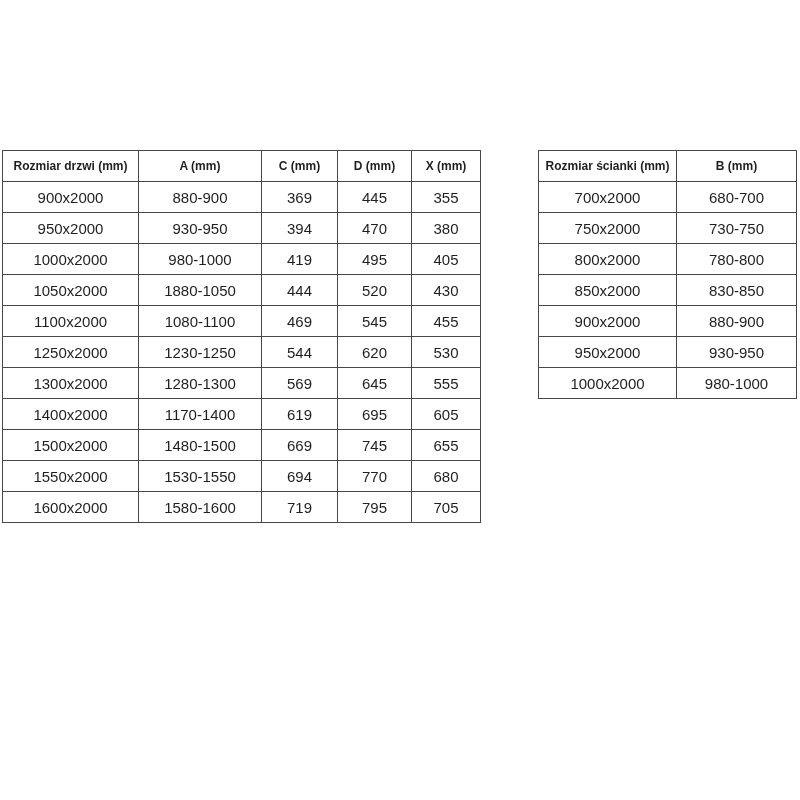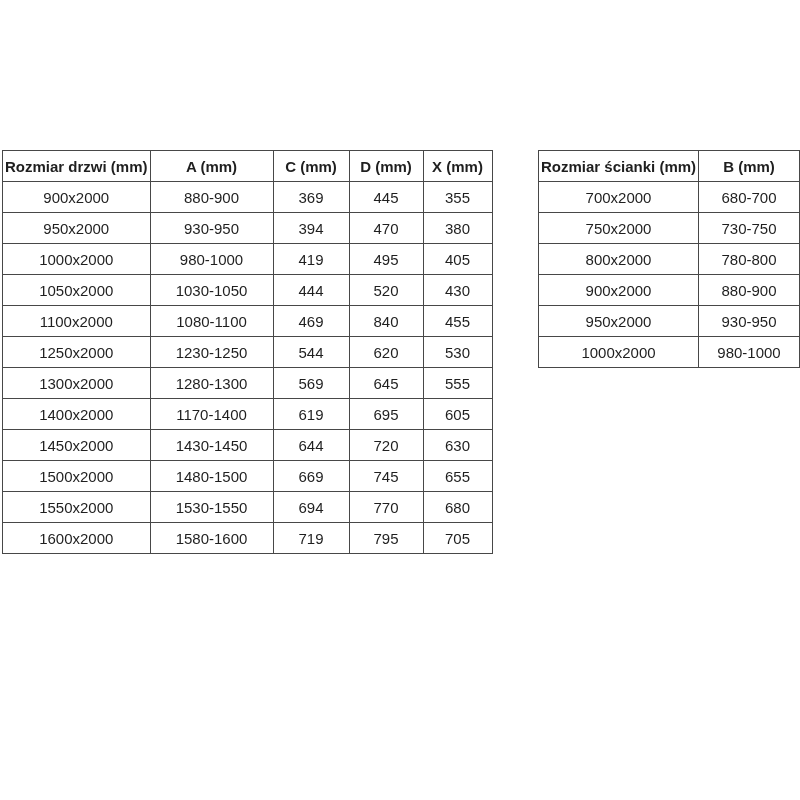--- a/index.html
+++ b/index.html
@@ -37,7 +37,7 @@
   }
   table.spec th {
     font-weight: bold;
-    font-size: 15px;
+    font-size: 12px;
   }
   #table-0 { left: 2px; }
   #table-0 col:nth-child(1) { width: 136px; }

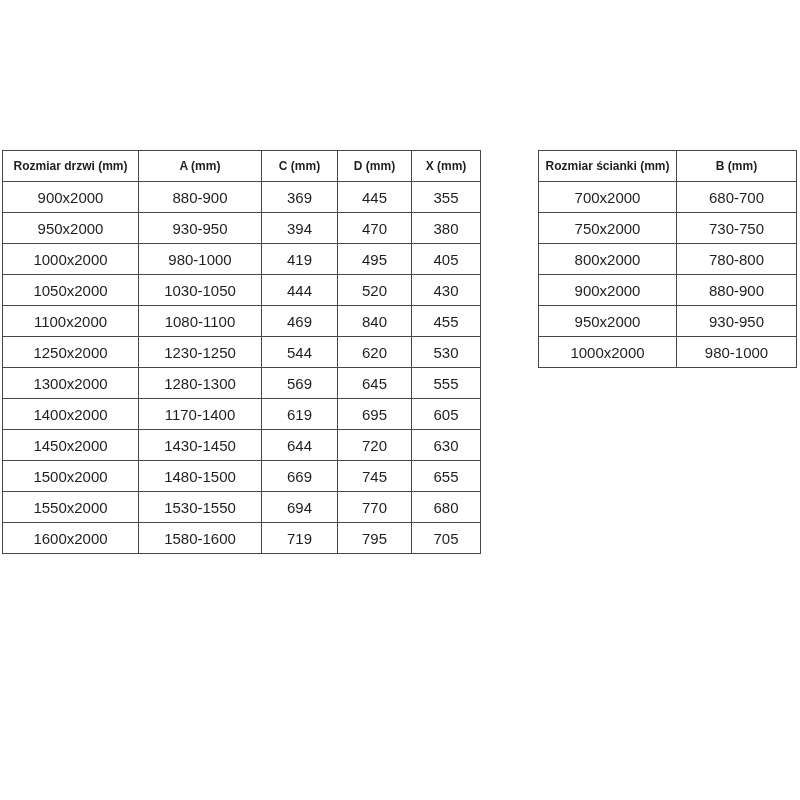--- a/index.html
+++ b/index.html
@@ -95,7 +95,7 @@
           </tr>
           <tr>
             <td>1050x2000</td>
-            <td>1030-1050</td>
+            <td>1880-1050</td>
             <td>444</td>
             <td>520</td>
             <td>430</td>

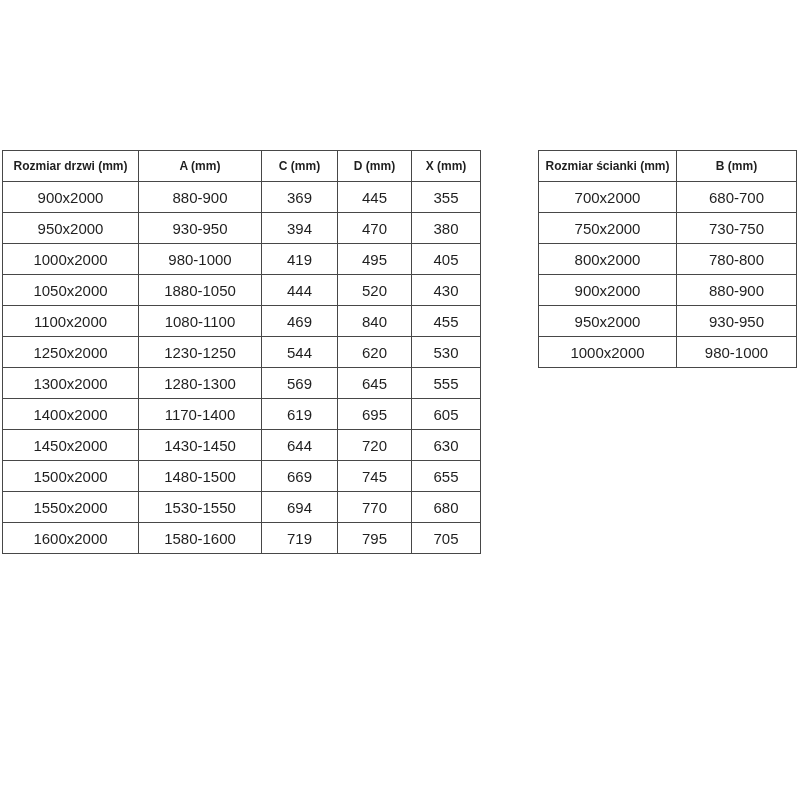--- a/index.html
+++ b/index.html
@@ -183,6 +183,10 @@
             <td>780-800</td>
           </tr>
           <tr>
+            <td>850x2000</td>
+            <td>830-850</td>
+          </tr>
+          <tr>
             <td>900x2000</td>
             <td>880-900</td>
           </tr>

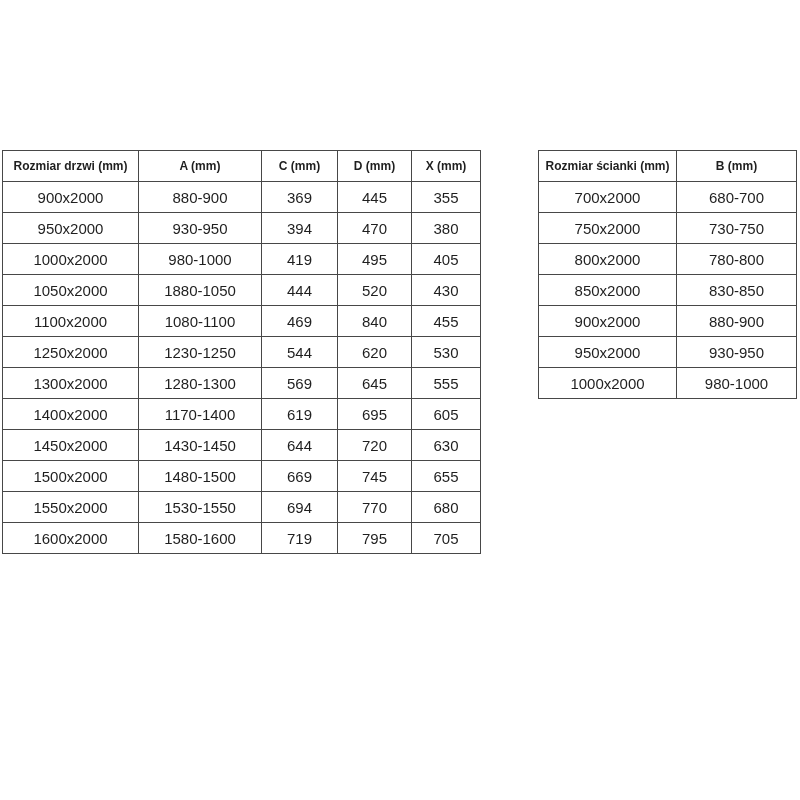--- a/index.html
+++ b/index.html
@@ -104,7 +104,7 @@
             <td>1100x2000</td>
             <td>1080-1100</td>
             <td>469</td>
-            <td>840</td>
+            <td>545</td>
             <td>455</td>
           </tr>
           <tr>

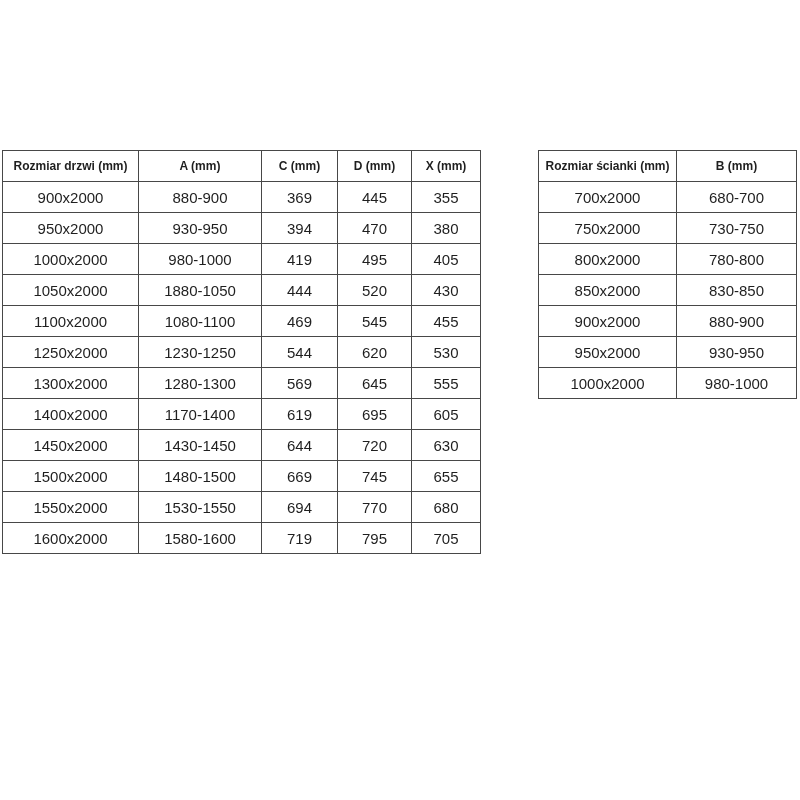--- a/index.html
+++ b/index.html
@@ -129,13 +129,6 @@
             <td>605</td>
           </tr>
           <tr>
-            <td>1450x2000</td>
-            <td>1430-1450</td>
-            <td>644</td>
-            <td>720</td>
-            <td>630</td>
-          </tr>
-          <tr>
             <td>1500x2000</td>
             <td>1480-1500</td>
             <td>669</td>

